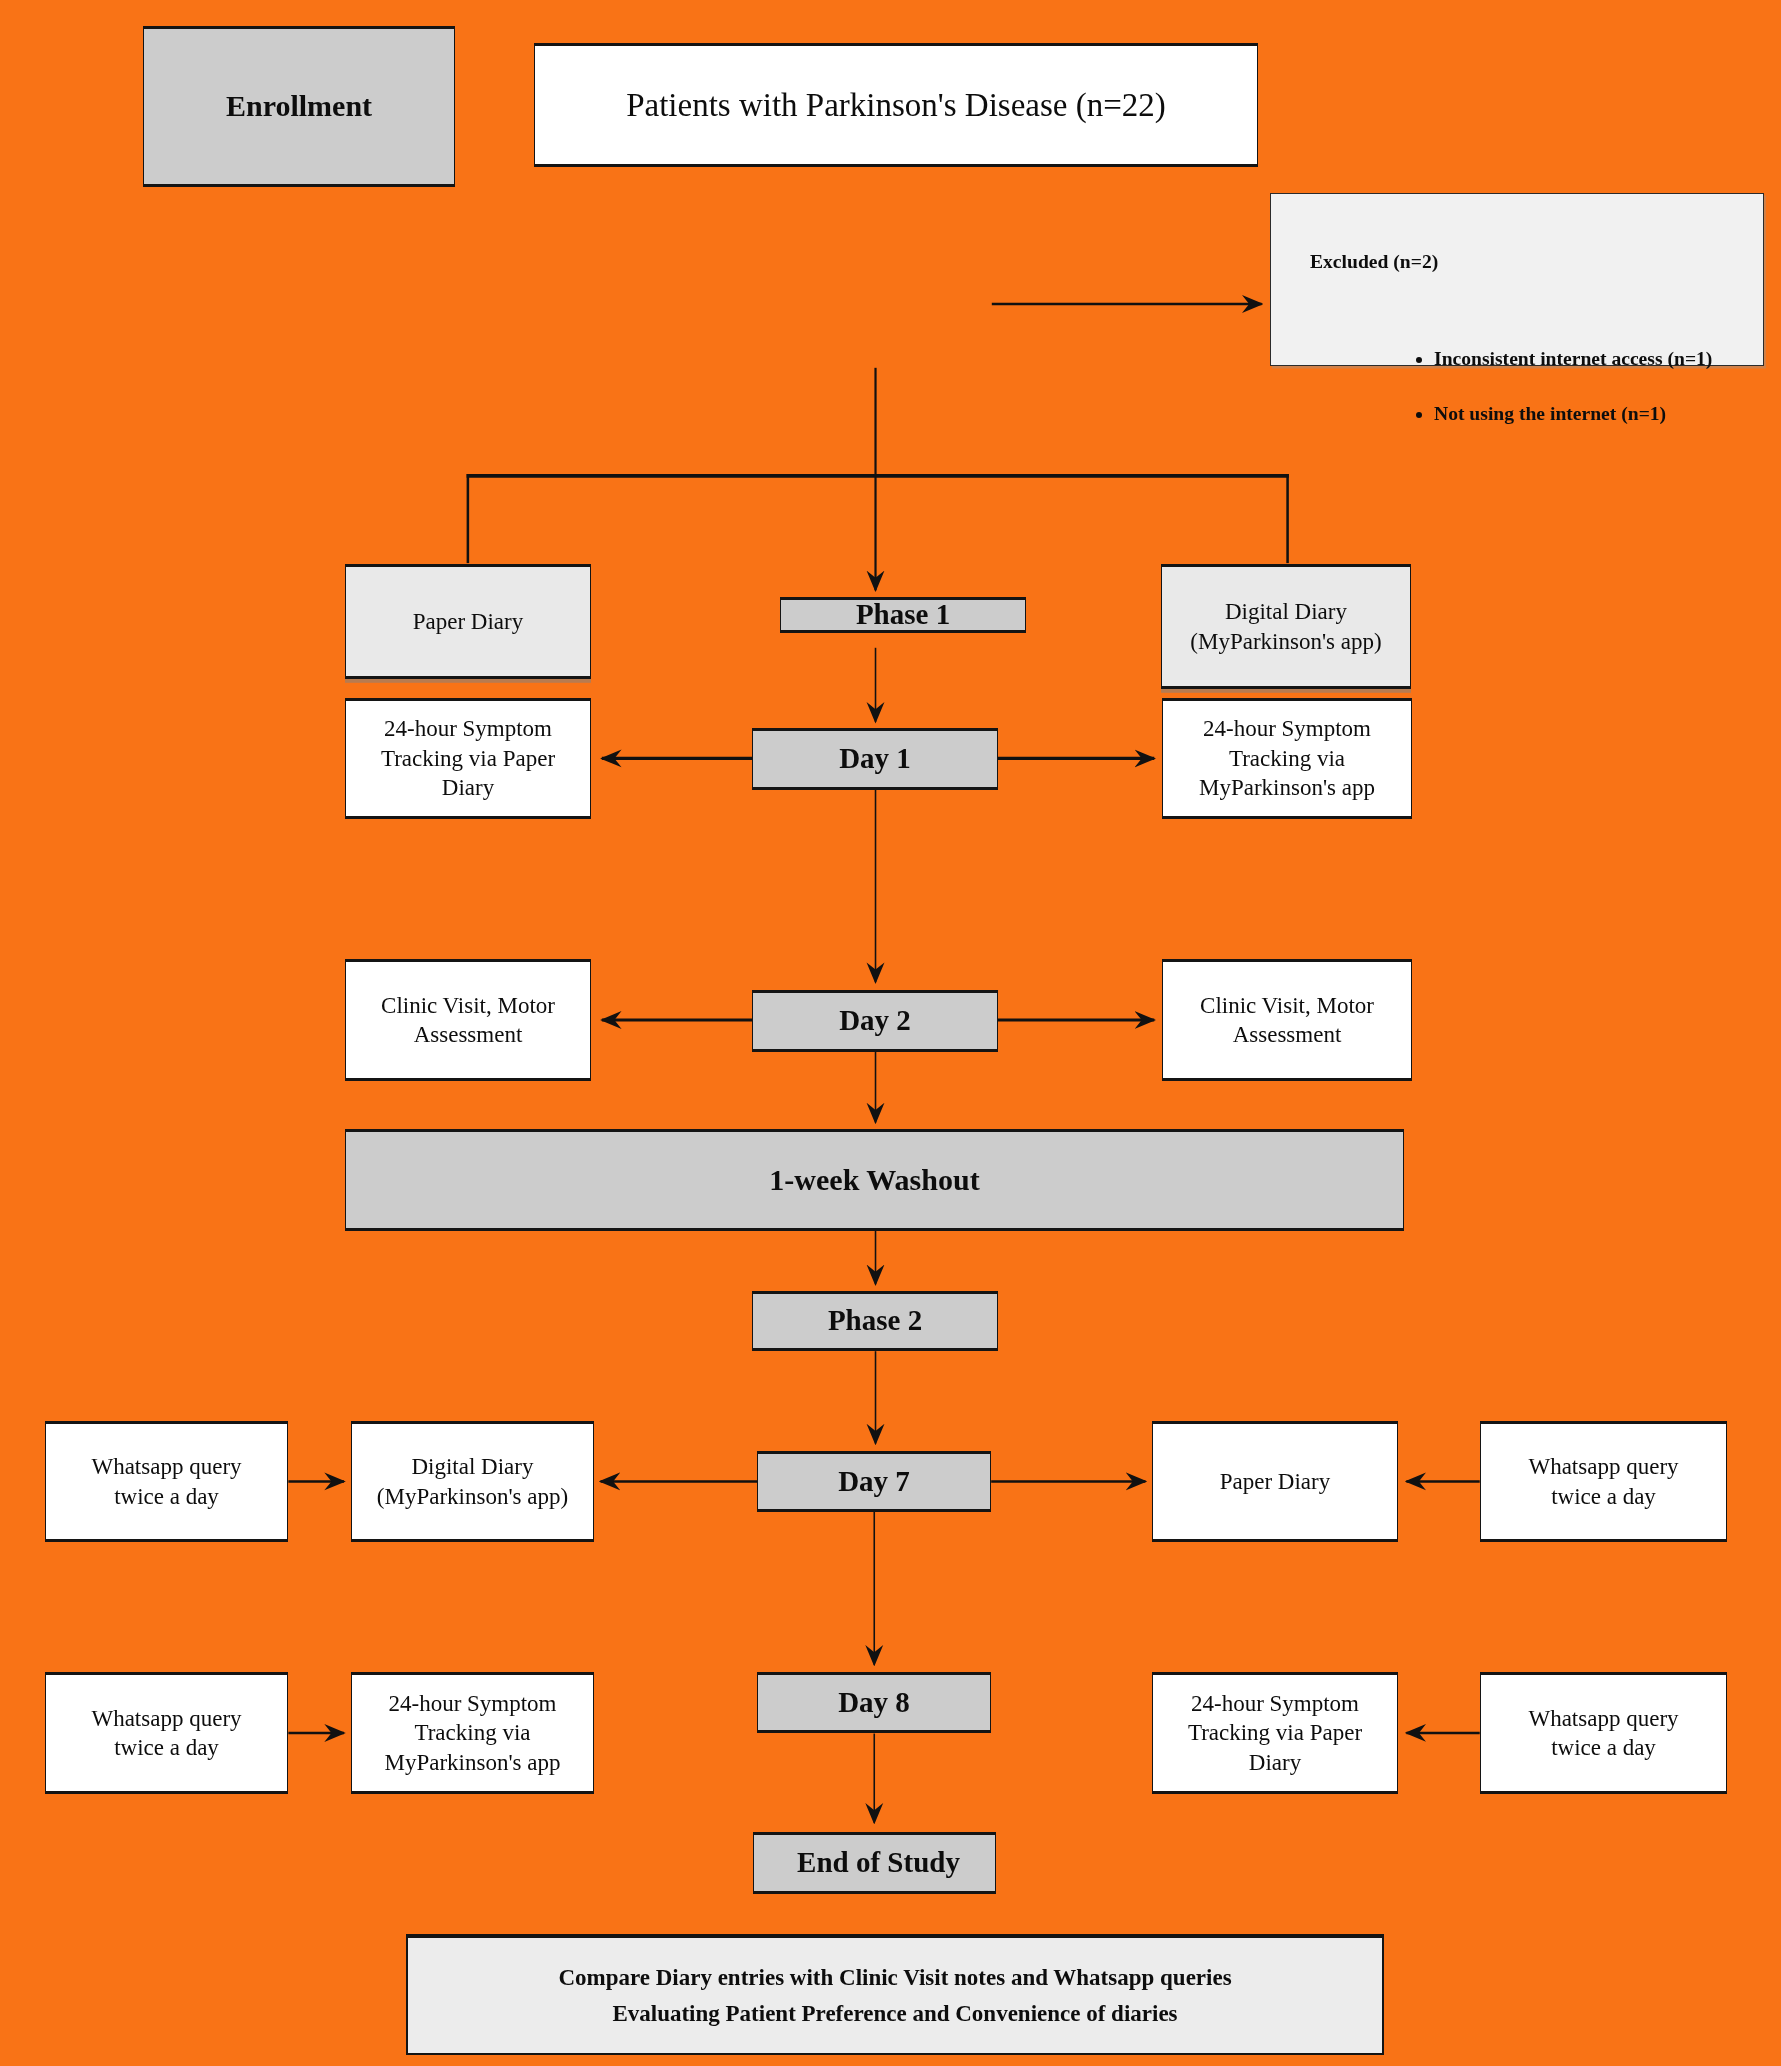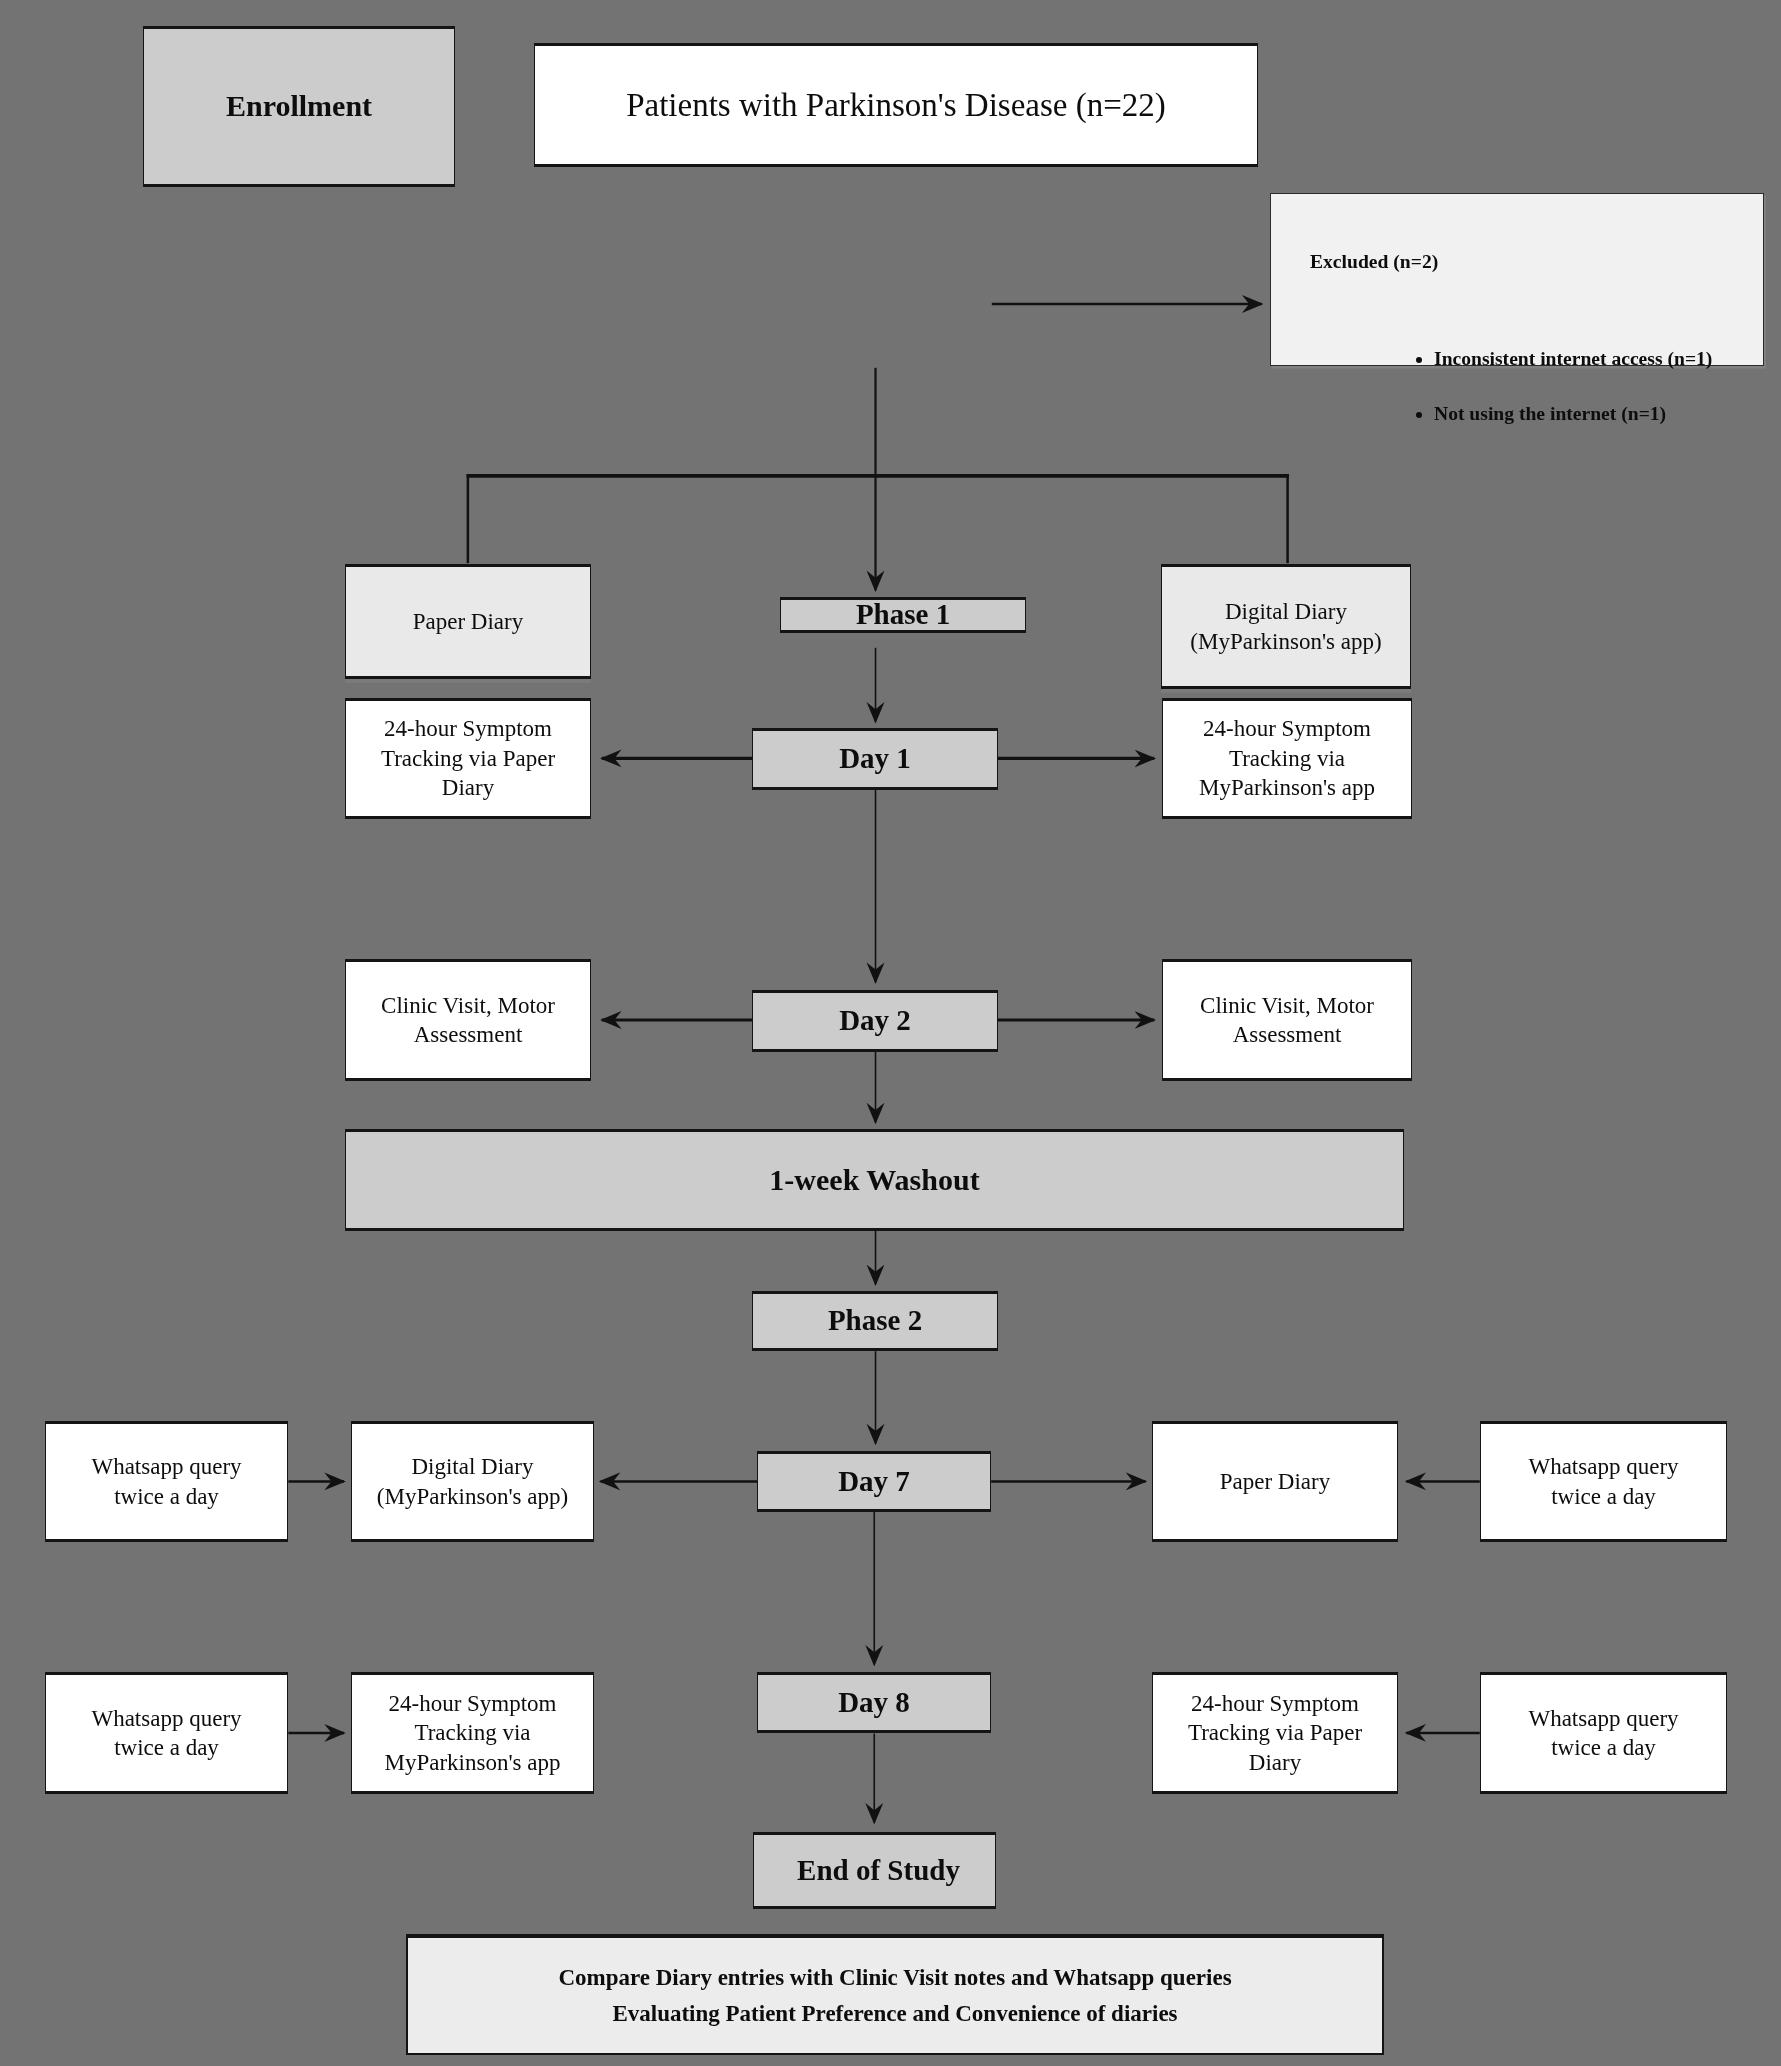--- a/index.html
+++ b/index.html
@@ -7,7 +7,7 @@
     position: relative;
     width: 1782px;
     height: 2066px;
-    background: #737373;
+    background: #f97316;
     font-family: "Liberation Serif", "DejaVu Serif", serif;
     color: #0d0d0d;
   }

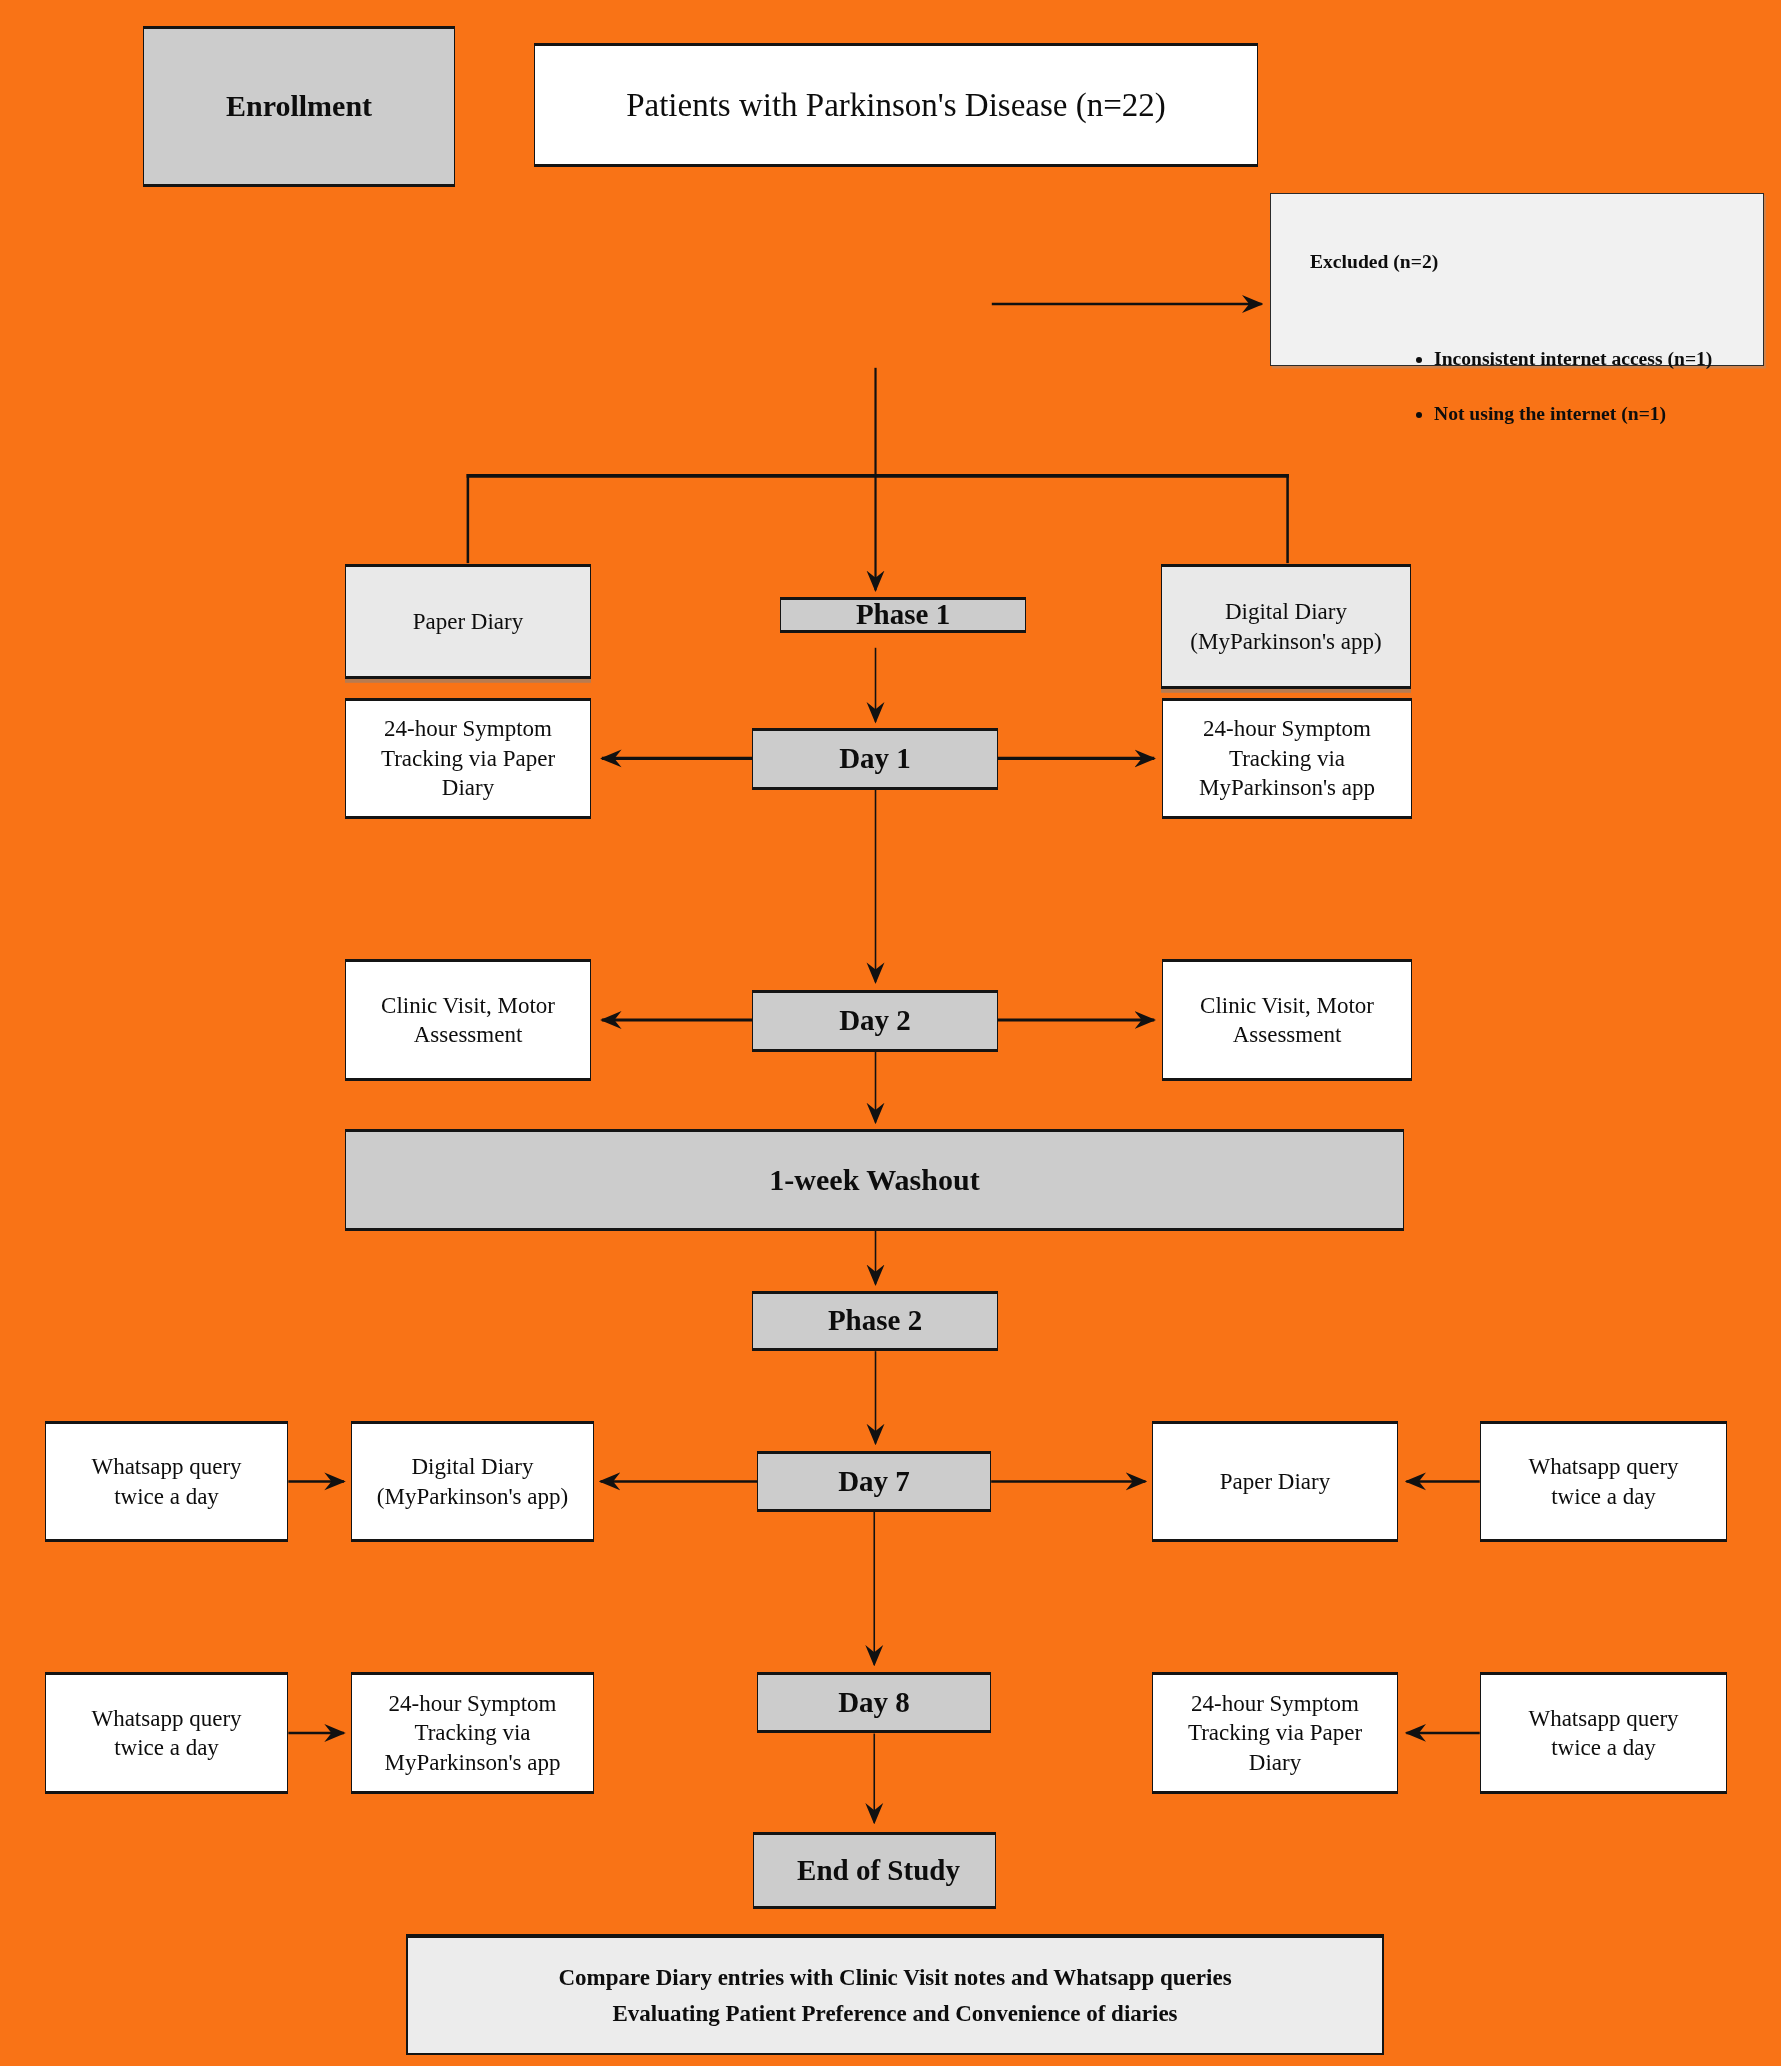--- a/index.html
+++ b/index.html
@@ -200,7 +200,7 @@
   <div class="node white fs-side" style="left:1480px; top:1672px; width:247px; height:122px;">Whatsapp query
 twice a day</div>
 
-  <div class="node dark fs-center" style="left:753px; top:1832px; width:243px; height:77px;padding-left:8px;">End of Study</div>
+  <div class="node dark fs-center" style="left:753px; top:1832px; width:243px; height:62px;padding-left:8px;">End of Study</div>
 
   <div class="node summary-box fs-summary" style="left:406px; top:1934px; width:978px; height:121px;">
     <div>Compare Diary entries with Clinic Visit notes and Whatsapp queries</div>

